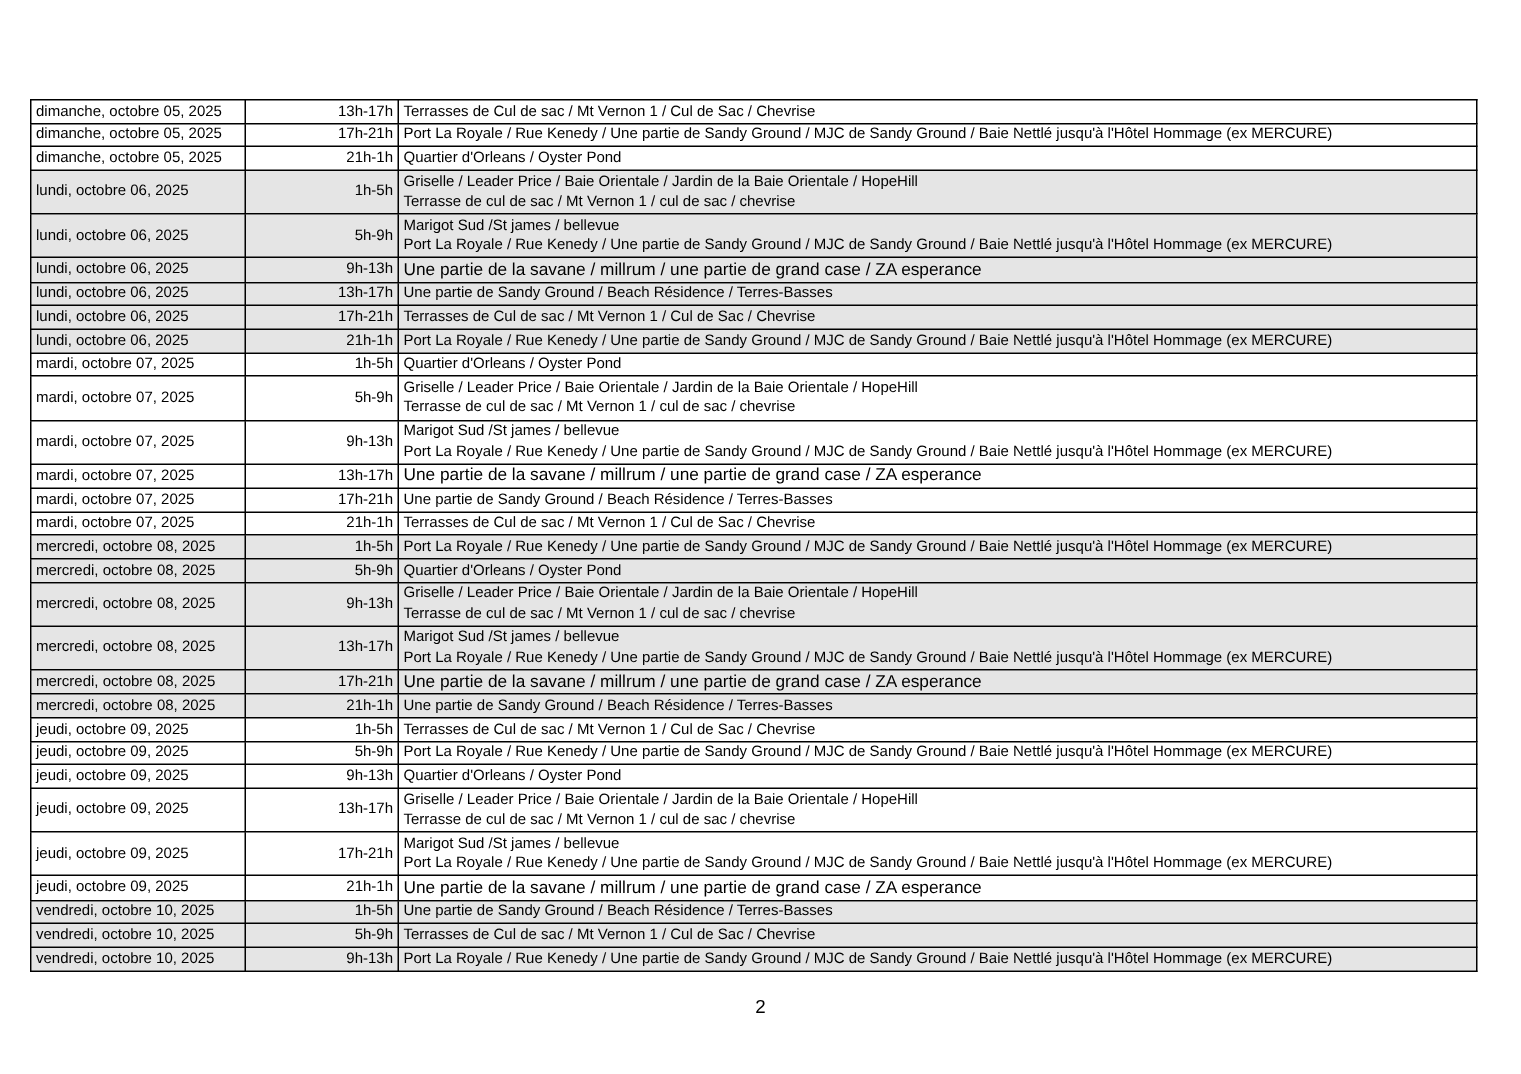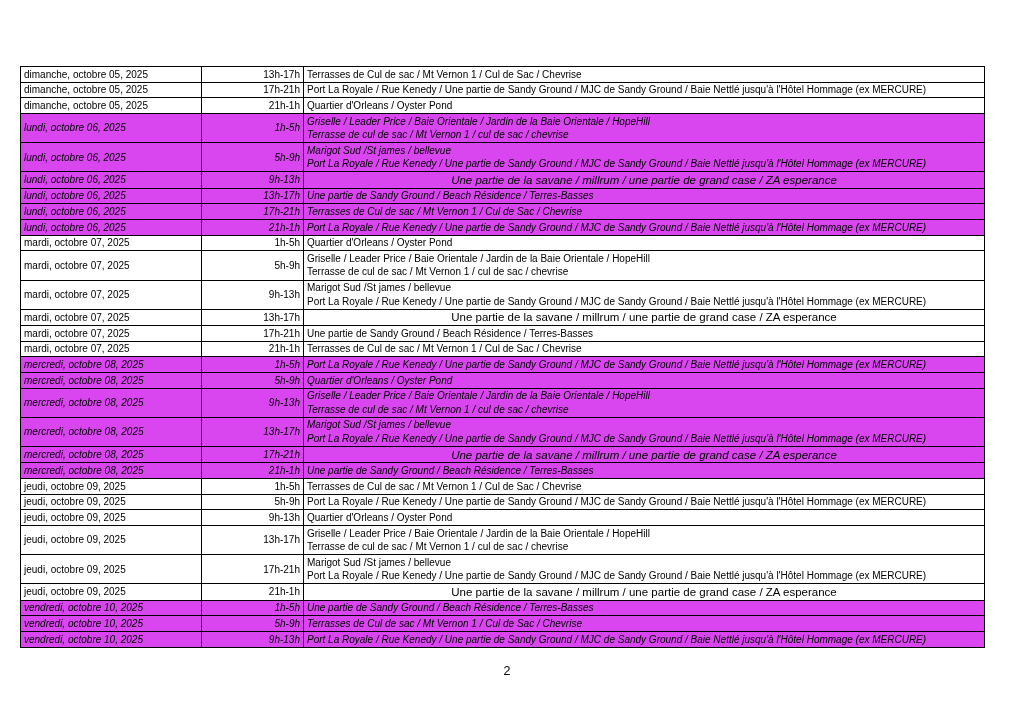--- a/index.html
+++ b/index.html
@@ -40,7 +40,7 @@
     font-style: italic;
   }
   td.col-date {
-    width: 181px;
+    width: 143px;
     padding-left: 4px;
   }
   td.col-time {

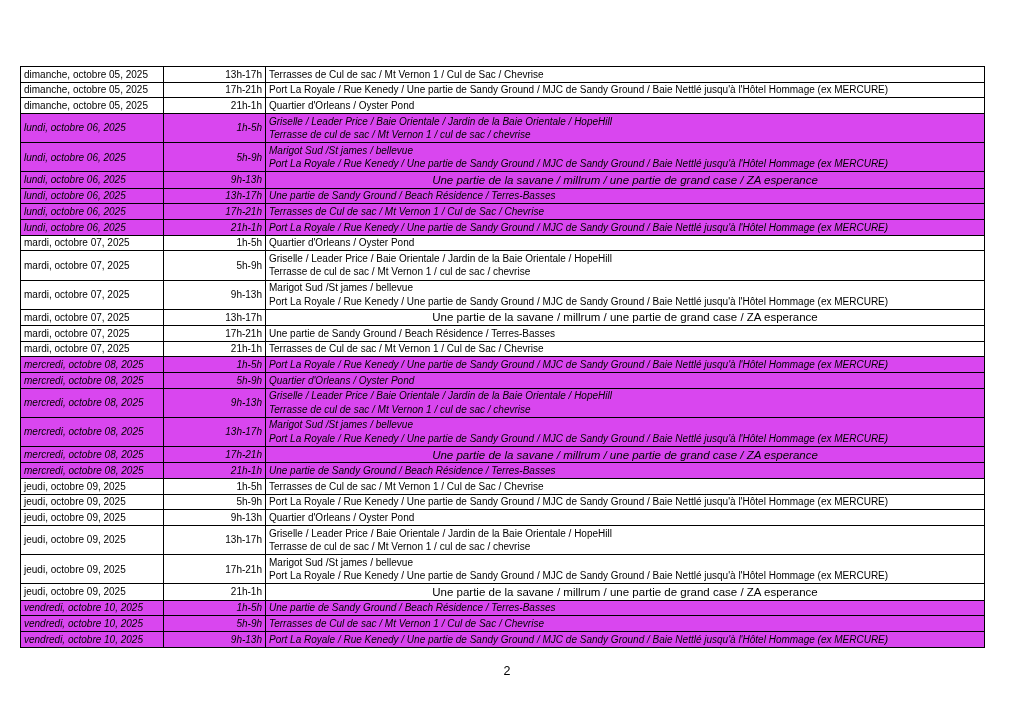--- a/index.html
+++ b/index.html
@@ -36,8 +36,7 @@
     white-space: nowrap;
   }
   tr.shaded {
-    background: #d946ef;
-    font-style: italic;
+    background: #e5e5e5;
   }
   td.col-date {
     width: 143px;

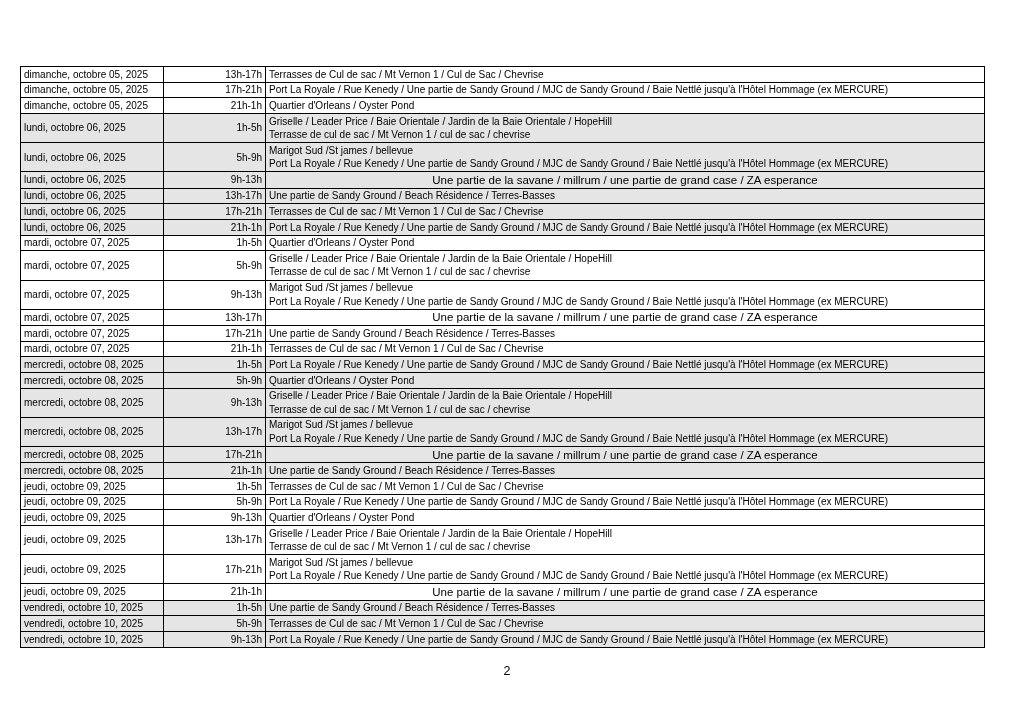--- a/index.html
+++ b/index.html
@@ -55,7 +55,6 @@
   }
   td.col-areas.large {
     font-size: 11.5px;
-    text-align: center;
   }
   td.col-areas.large div {
     line-height: 14px;

